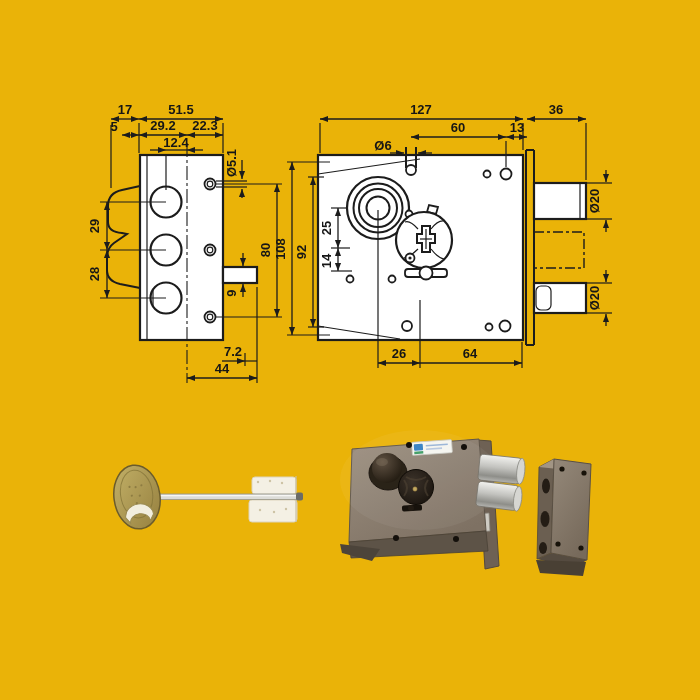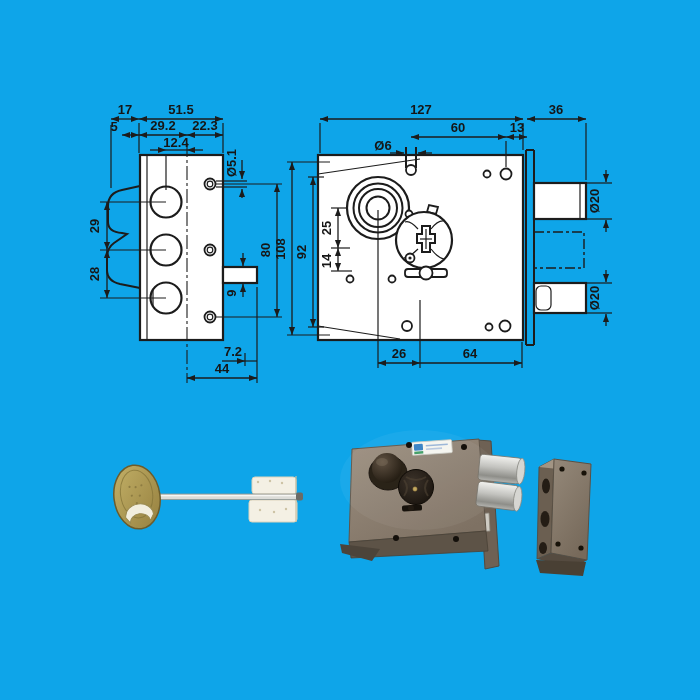--- a/index.html
+++ b/index.html
@@ -3,7 +3,7 @@
 <meta charset="utf-8">
 <style>
   html,body{margin:0;padding:0;background:#ffffff;}
-  #canvas{position:relative;width:700px;height:700px;background:#0ea5e9;overflow:hidden;
+  #canvas{position:relative;width:700px;height:700px;background:#eab308;overflow:hidden;
           font-family:"Liberation Sans", sans-serif;}
   svg text{font-family:"Liberation Sans", sans-serif;font-weight:bold;font-size:13px;fill:#161616;}
   .oline{stroke:#1c1c1c;stroke-width:2.2;fill:#ffffff;}

